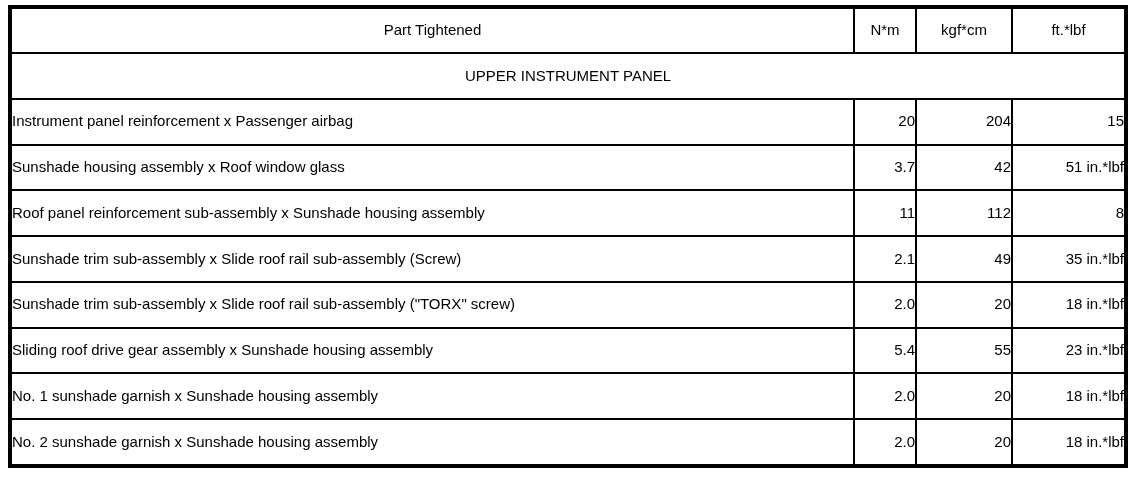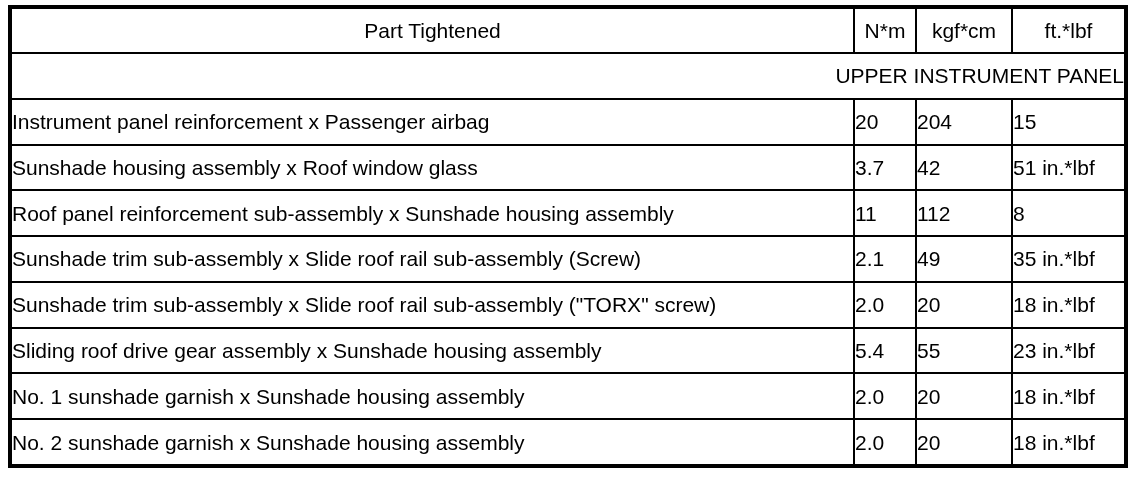--- a/index.html
+++ b/index.html
@@ -46,7 +46,7 @@
     padding: 0;
     background: #ffffff;
     font-weight: normal;
-    font-size: 21px;
+    font-size: 15px;
     line-height: 1.1;
     vertical-align: middle;
     height: 43px;

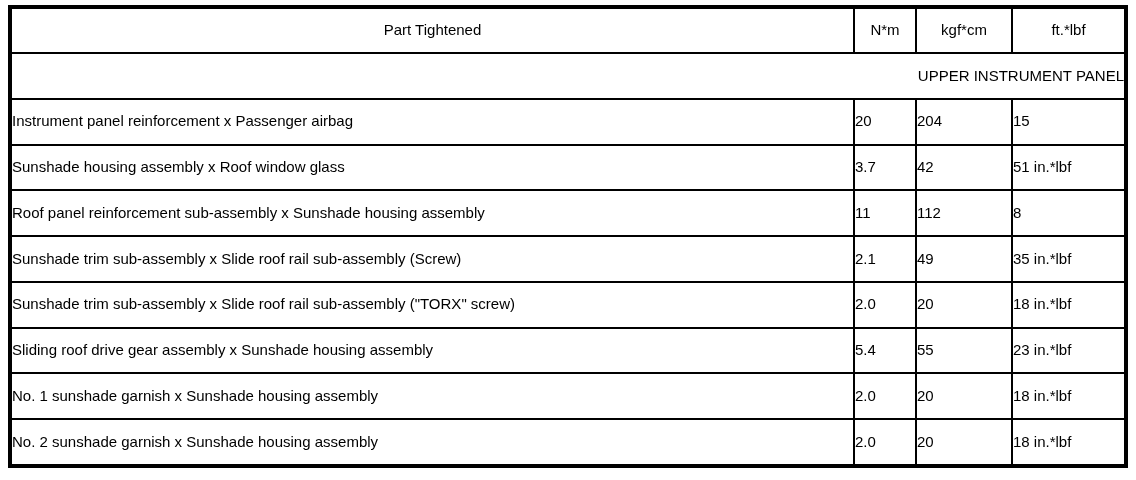--- a/index.html
+++ b/index.html
@@ -91,7 +91,7 @@
     margin-left: 25px;
   }
   .cell-section {
-    text-align: right;
+    text-align: center;
     padding-left: 8px;
     font-size: 21.5px;
   }

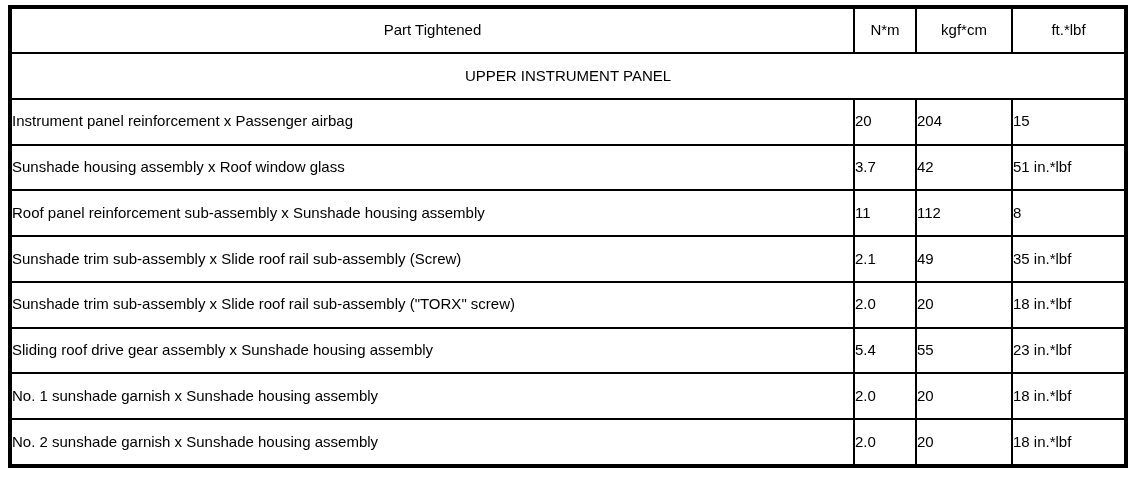--- a/index.html
+++ b/index.html
@@ -86,7 +86,7 @@
     margin-top: 48px;
   }
   .cell-val {
-    text-align: left;
+    text-align: right;
     font-size: 21.5px;
     margin-left: 25px;
   }

